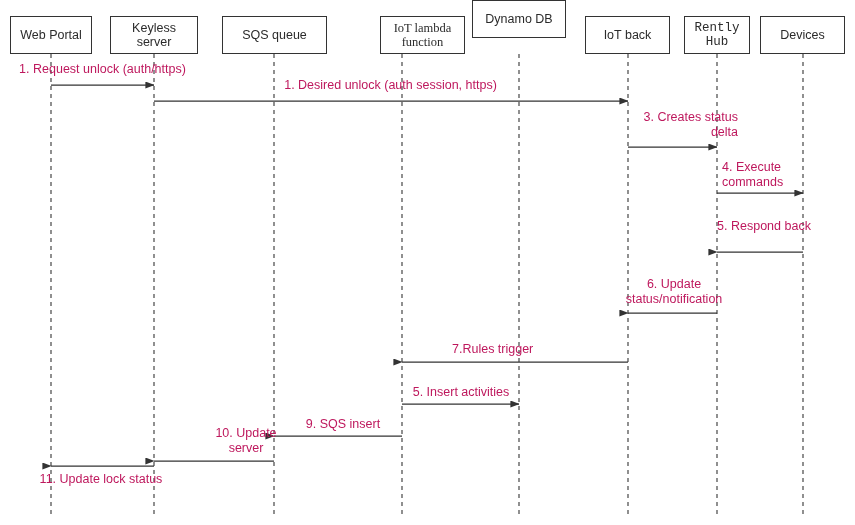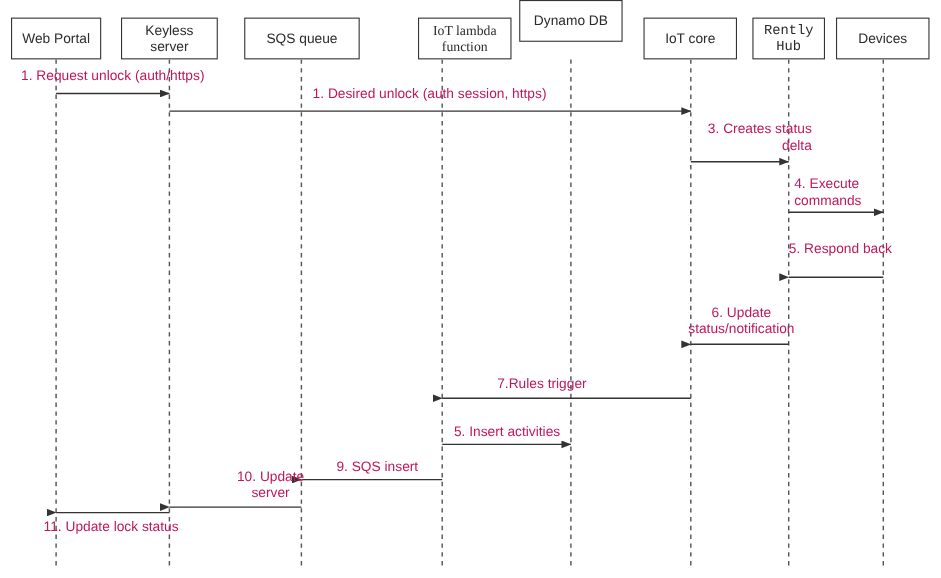--- a/index.html
+++ b/index.html
@@ -109,7 +109,7 @@
         <span>Dynamo DB</span>
       </div>
       <div class="actor-box" style="left: 585px; top: 16px; width: 85px; height: 38px; border-color: rgb(51, 51, 51);">
-        <span>IoT core</span>
+        <span>IoT back</span>
       </div>
       <div class="actor-box" style="left: 684px; top: 16px; width: 66px; height: 38px; border-color: rgb(51, 51, 51); font-family: Liberation Mono, monospace;">
         <span>Rently Hub</span>

